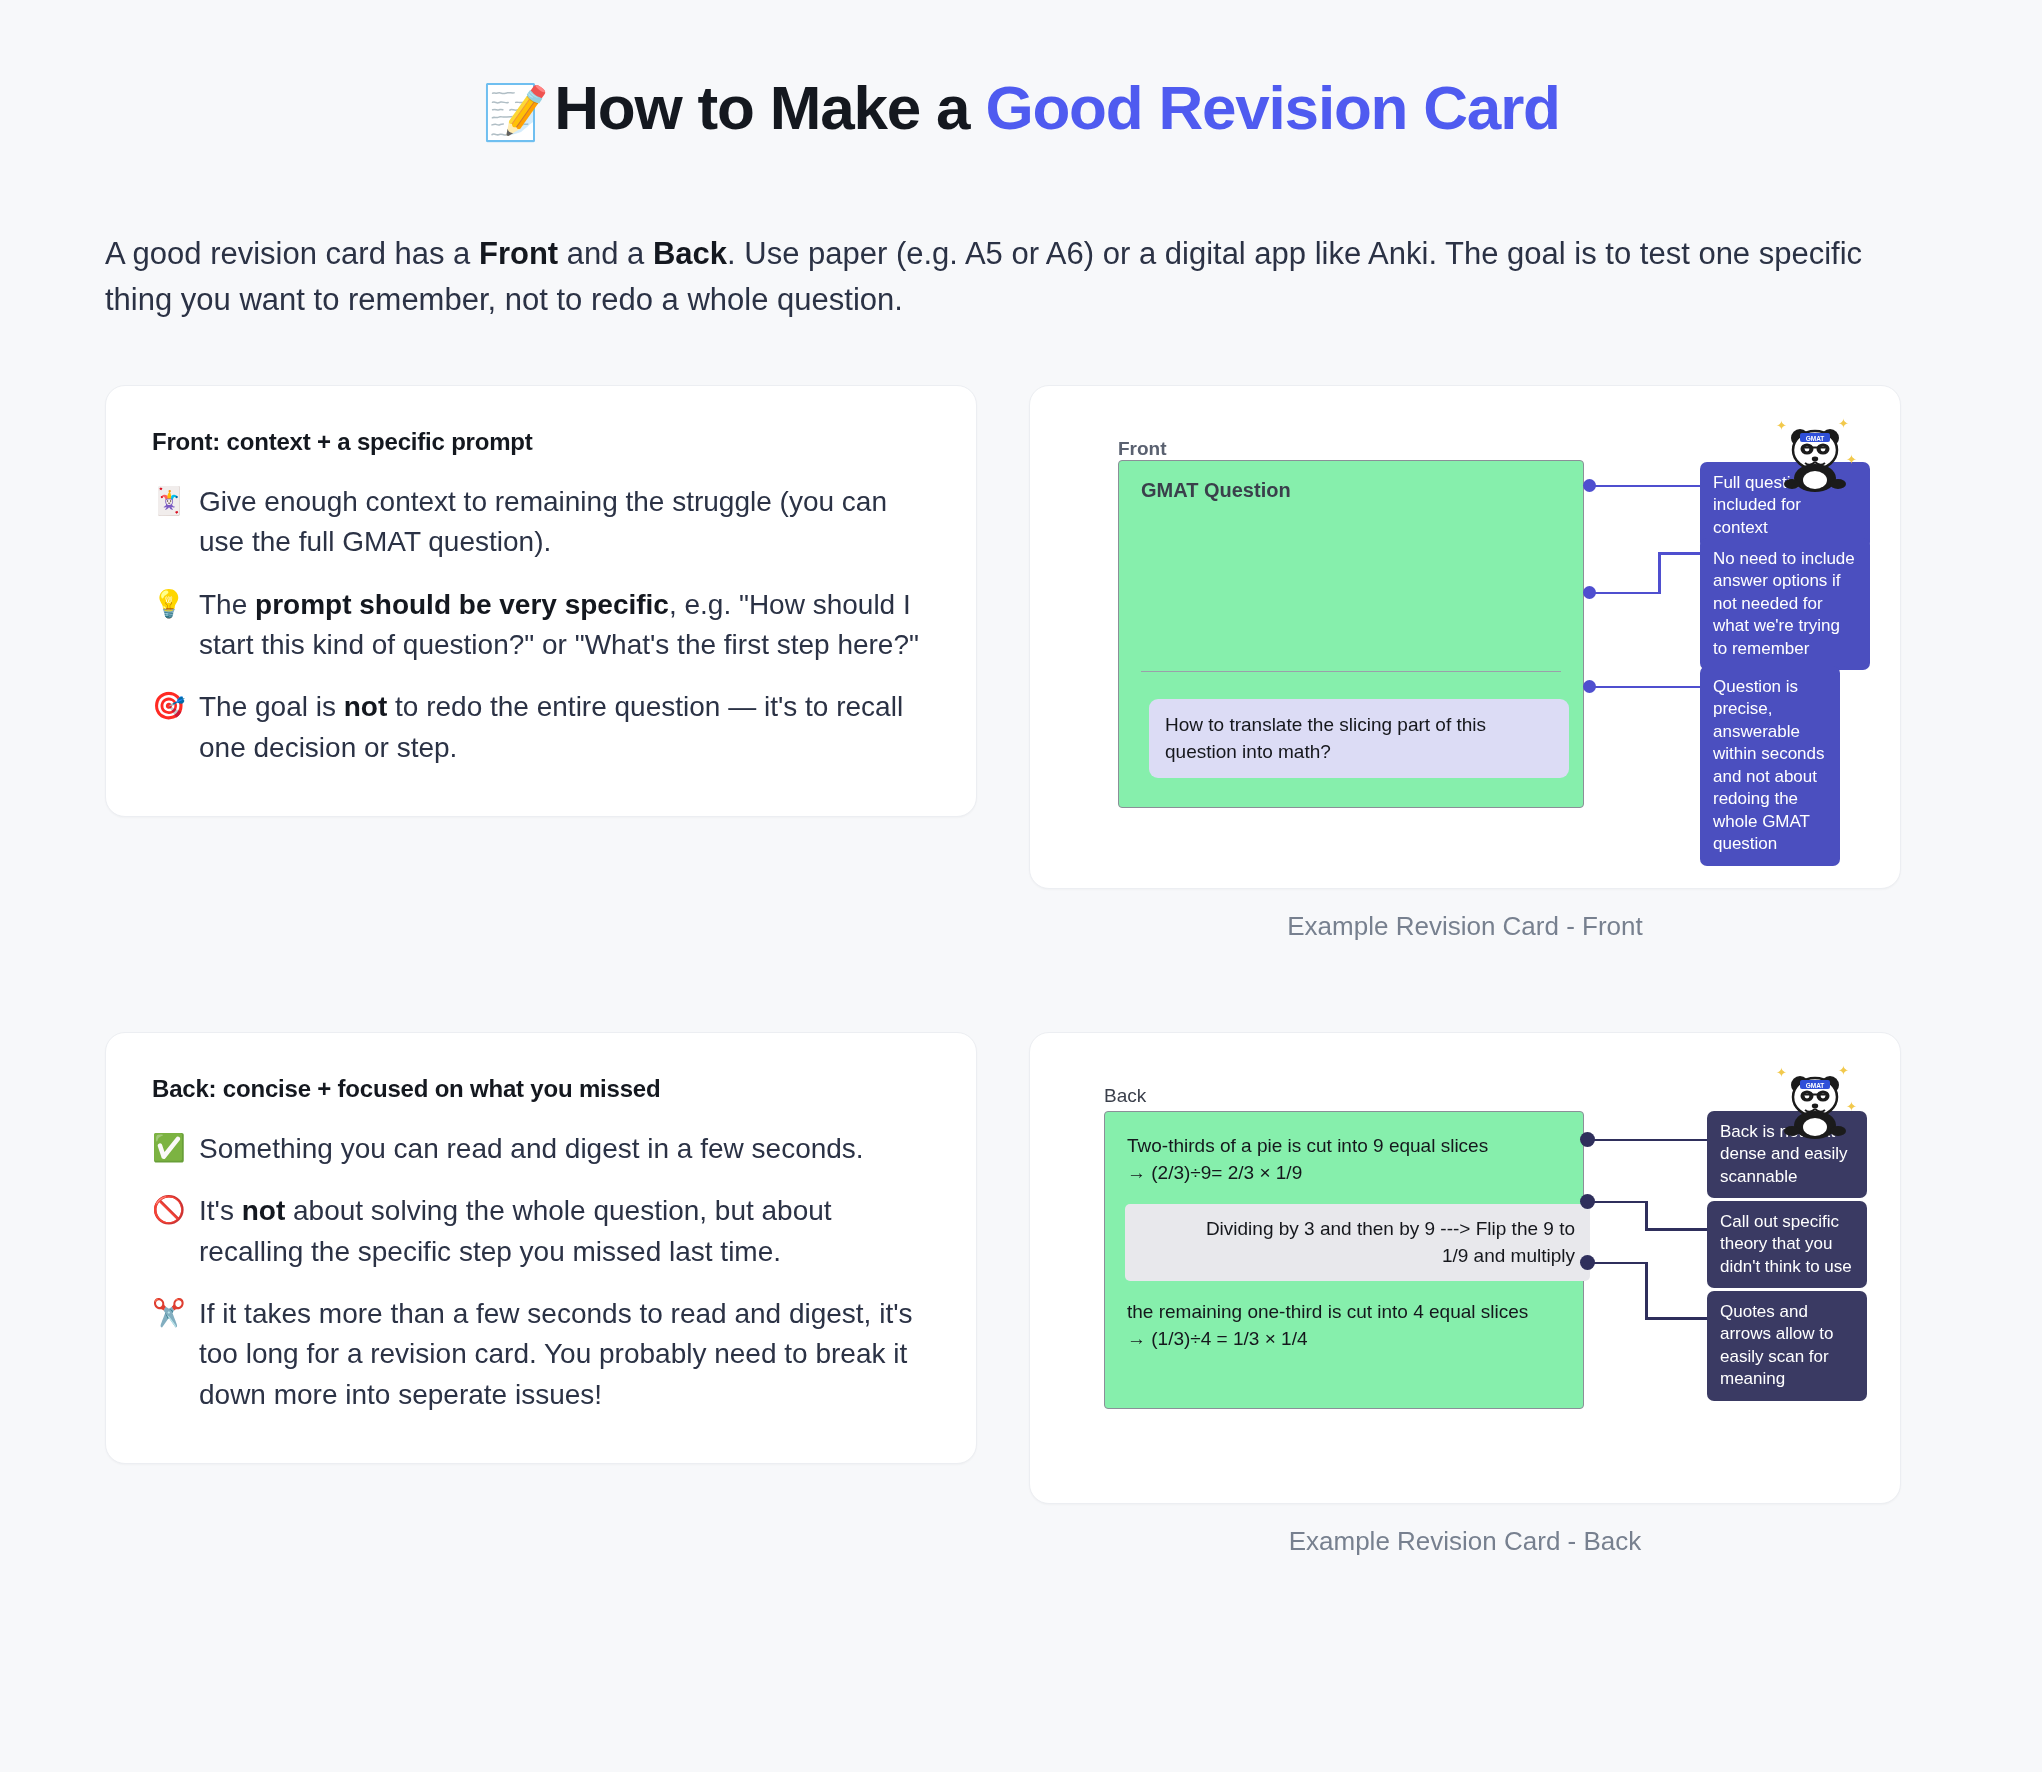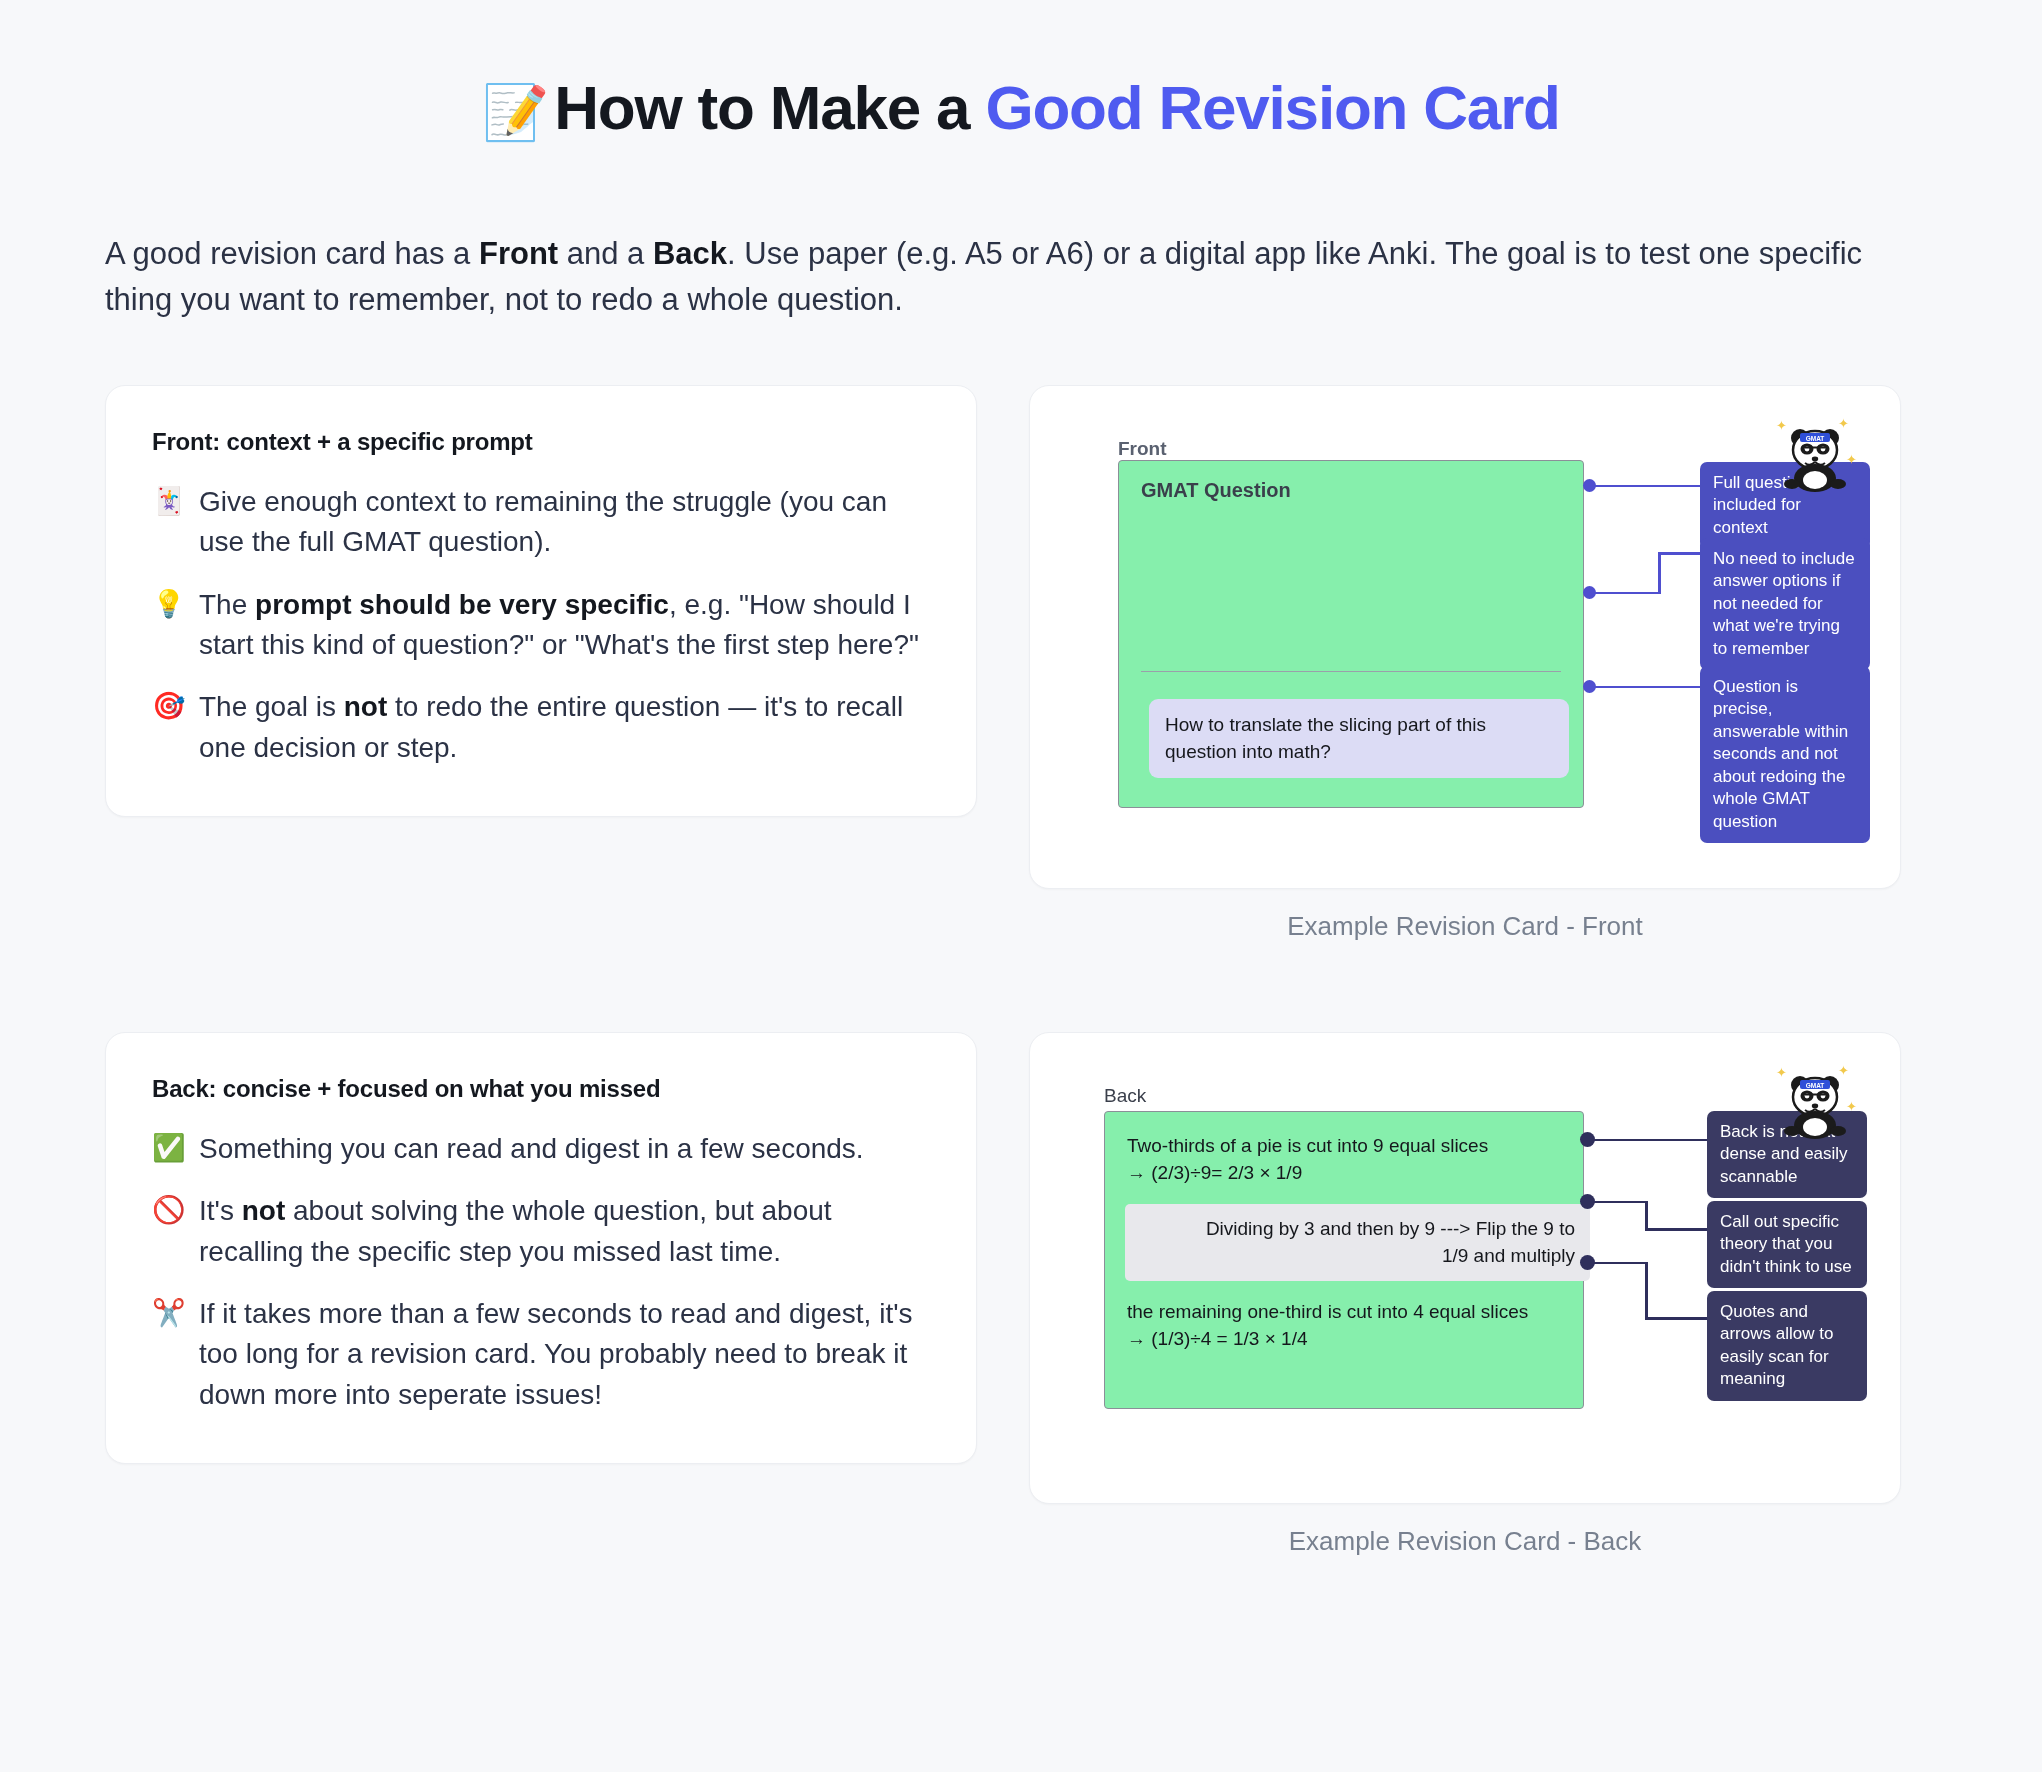--- a/index.html
+++ b/index.html
@@ -271,7 +271,7 @@
 
           <div class="callout blue" style="left:644px; top:50px; width:170px;">Full question is included for context</div>
           <div class="callout blue" style="left:644px; top:126px; width:170px;">No need to include answer options if not needed for what we're trying to remember</div>
-          <div class="callout blue" style="left:644px; top:254px; width:170px;">Question is precise, answerable within seconds and not about redoing the whole GMAT question</div>
+          <div class="callout blue" style="left:644px; top:254px; width:140px;">Question is precise, answerable within seconds and not about redoing the whole GMAT question</div>
 
           <div class="panda" style="left:716px; top:4px;">
             <span class="sparkle" style="left:4px; top:2px;">✦</span>

